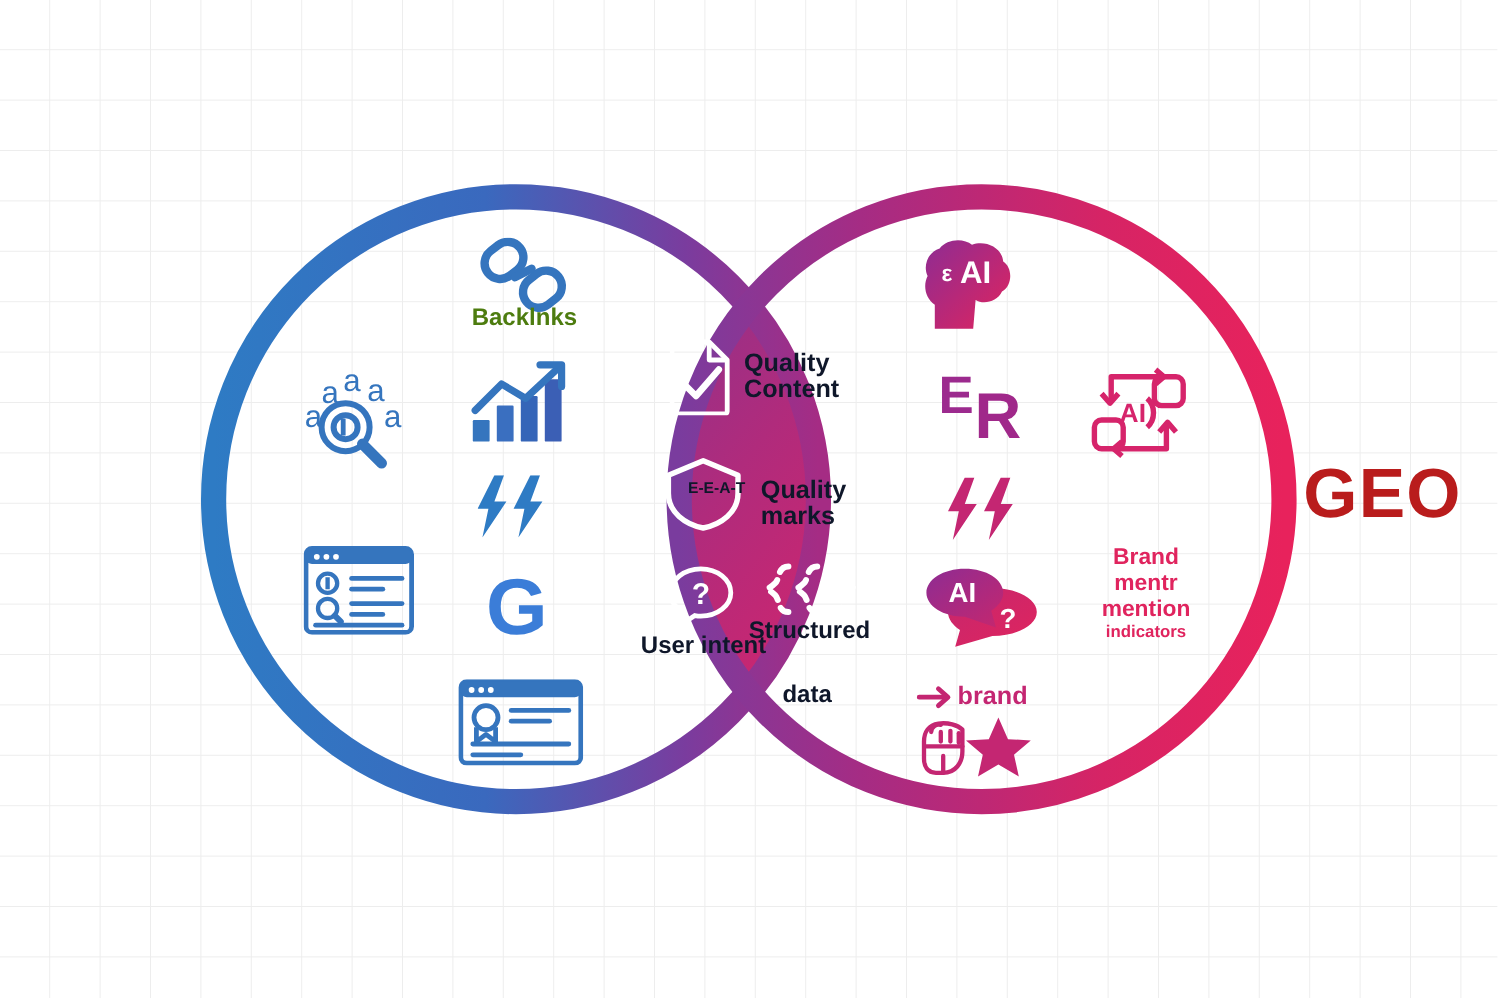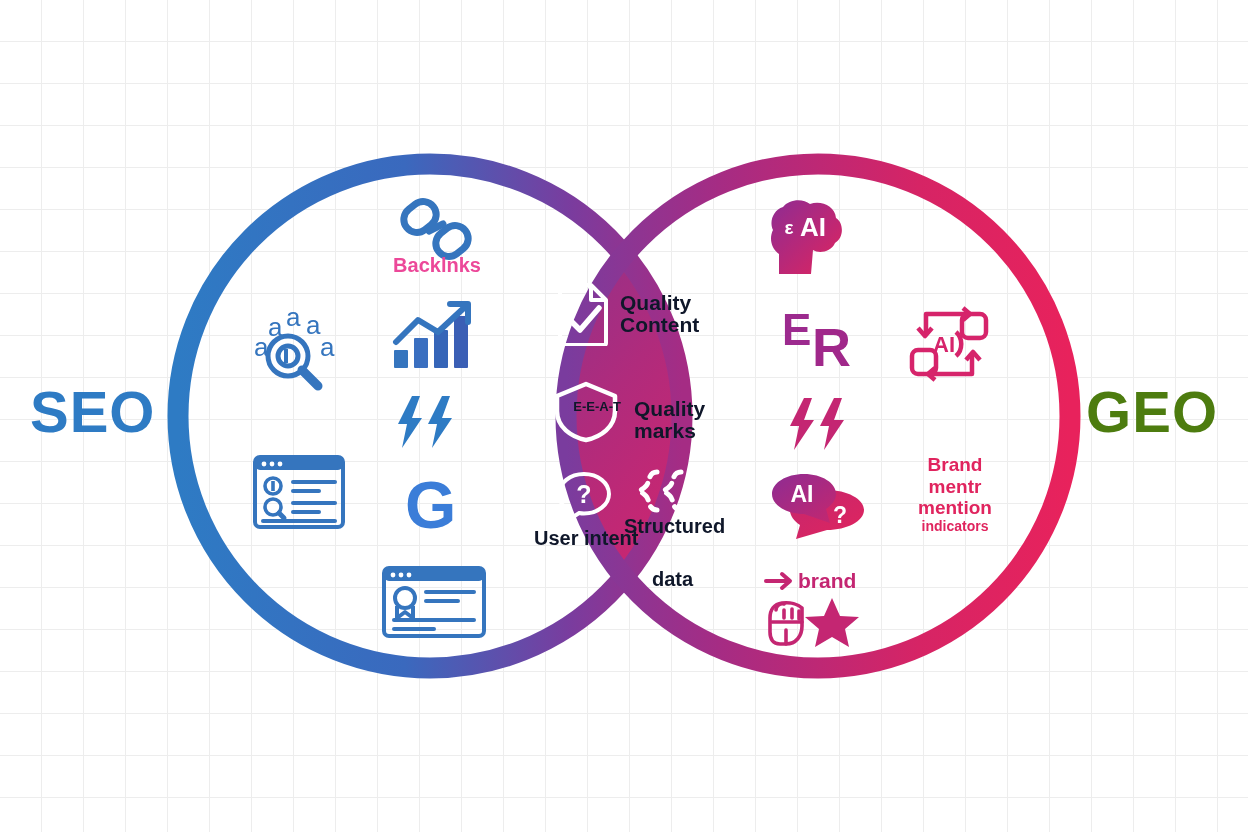--- a/index.html
+++ b/index.html
@@ -31,7 +31,7 @@
   #geo-label{right:30px;top:383px;color:#4d7c0f;text-align:right;}
   .txt{position:absolute;font-weight:bold;line-height:1.08;}
   .white{color:#0f172a;}
-  .blue{color:#ec4899;}
+  .blue{color:#4d7c0f;}
   .pink{color:#E0245E;}
   .ctr{text-align:center;}
 </style>

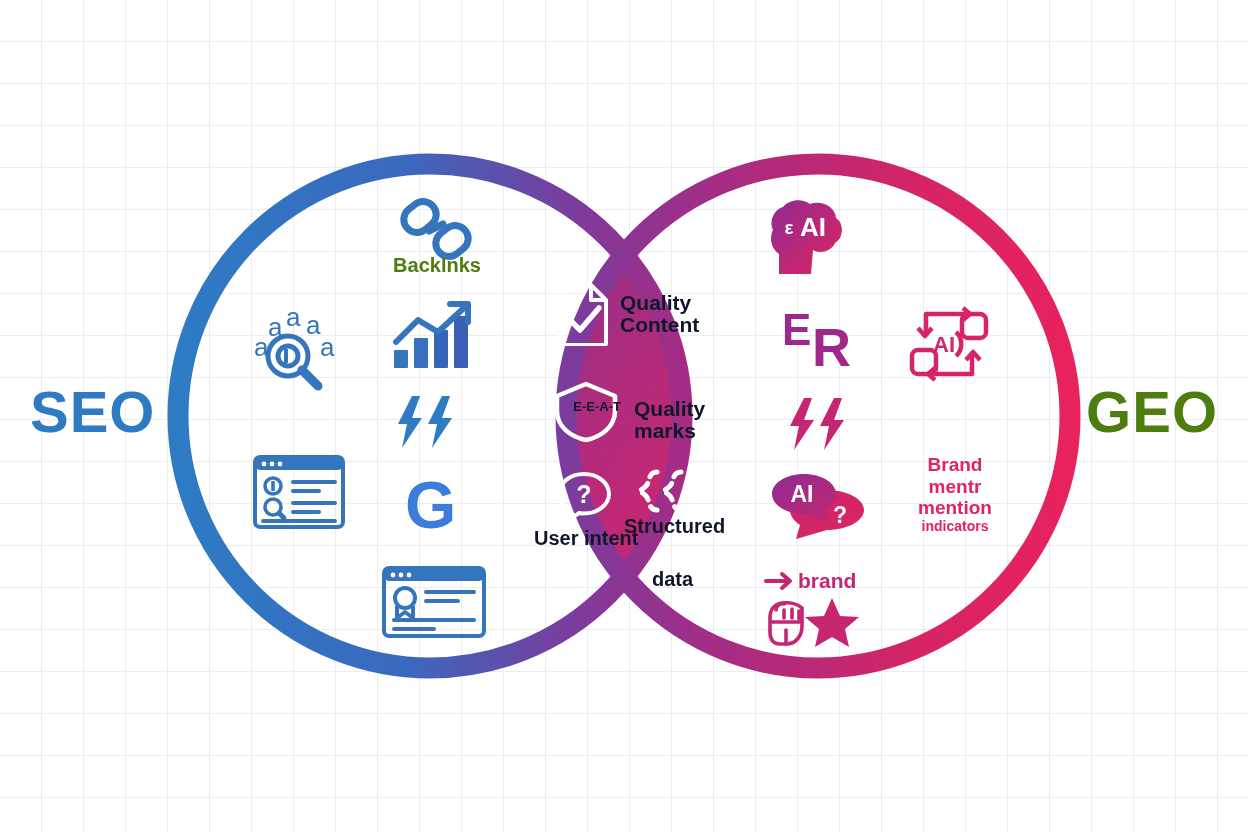--- a/index.html
+++ b/index.html
@@ -76,7 +76,6 @@
     <circle cx="818" cy="416" r="252" fill="none" stroke="url(#gRightRing)" stroke-width="21"></circle>
   </svg>
 
-  <div class="side-label" id="seo-label">SEO</div>
   <div class="side-label" id="geo-label">GEO</div>
 
   <svg style="position:absolute;left:395;top:198px;left:395px;" width="84" height="66" viewBox="0 0 84 66">

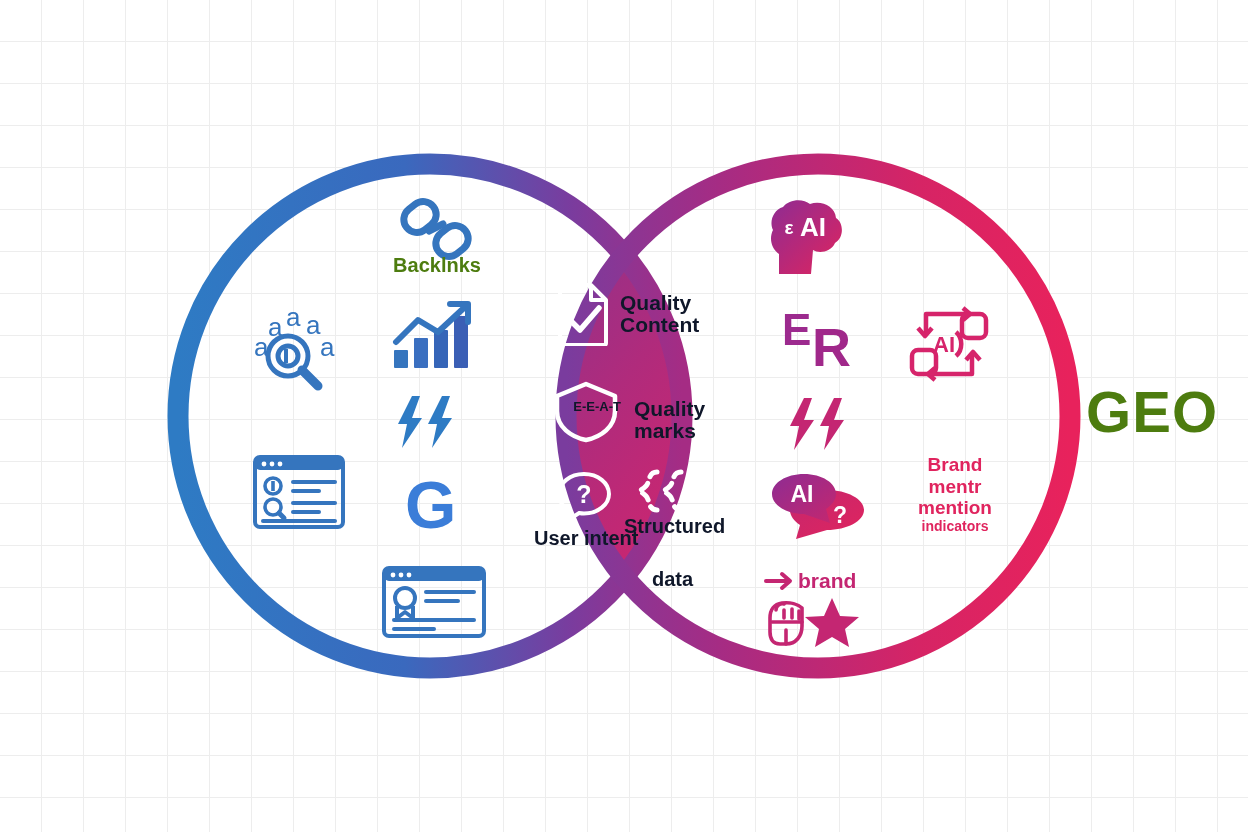--- a/index.html
+++ b/index.html
@@ -28,7 +28,7 @@
     line-height:1;
   }
   #seo-label{left:30px;top:383px;color:#2E7BC4;}
-  #geo-label{right:30px;top:383px;color:#4d7c0f;text-align:right;}
+  #geo-label{right:30px;top:383px;color:#b91c1c;text-align:right;}
   .txt{position:absolute;font-weight:bold;line-height:1.08;}
   .white{color:#0f172a;}
   .blue{color:#4d7c0f;}

